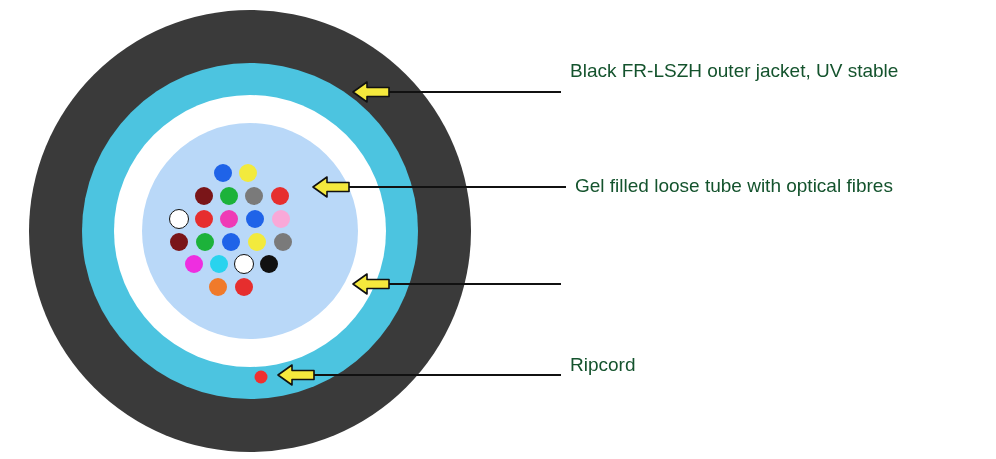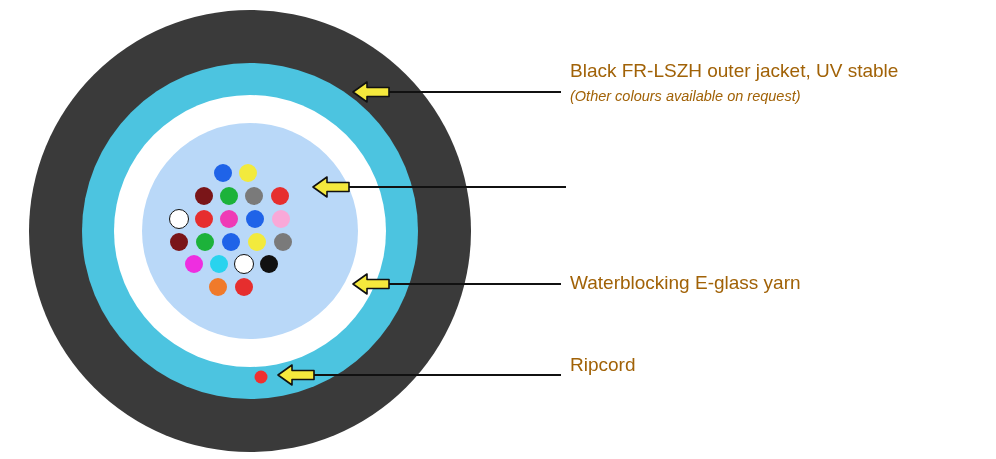--- a/index.html
+++ b/index.html
@@ -44,7 +44,7 @@
   #arrow-yarn    { left: 351px; top: 271px; }
   #arrow-ripcord { left: 276px; top: 362px; }
 
-  .label { position: absolute; color: #a16207; }
+  .label { position: absolute; color: #14532d; }
   .label-main { font-size: 19px; line-height: 22px; }
   .label-sub  { font-size: 14.5px; line-height: 17px; font-style: italic; margin-top: 6px; }
   #label-jacket  { left: 570px; top: 60px;  }

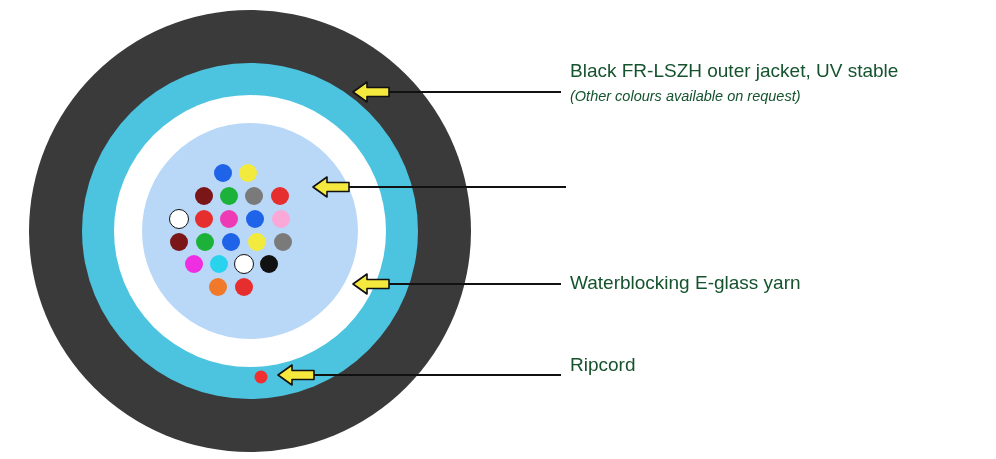--- a/index.html
+++ b/index.html
@@ -117,7 +117,6 @@
 
   <div class="label" id="label-jacket">
     <div class="label-main">Black FR-LSZH outer jacket, UV stable</div>
-    <div class="label-sub">(Other colours available on request)</div>
   </div>
   <div class="label" id="label-yarn">
     <div class="label-main">Waterblocking E-glass yarn</div>

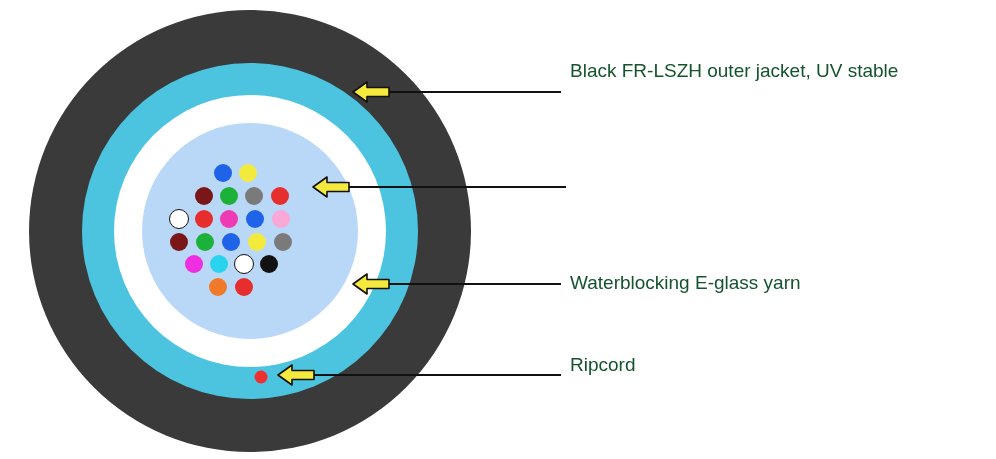--- a/index.html
+++ b/index.html
@@ -118,6 +118,9 @@
   <div class="label" id="label-jacket">
     <div class="label-main">Black FR-LSZH outer jacket, UV stable</div>
   </div>
+  <div class="label" id="label-tube">
+    <div class="label-main">Gel filled loose tube with optical fibres</div>
+  </div>
   <div class="label" id="label-yarn">
     <div class="label-main">Waterblocking E-glass yarn</div>
   </div>

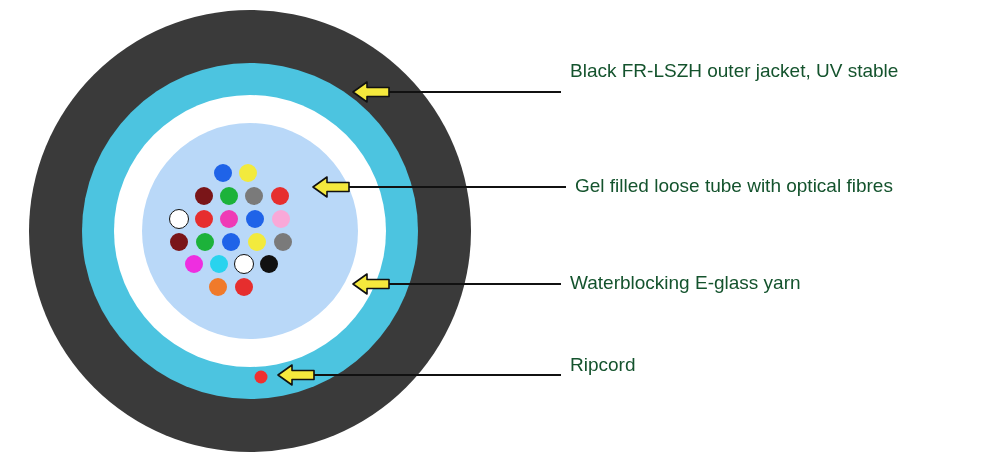--- a/index.html
+++ b/index.html
@@ -121,9 +121,6 @@
   <div class="label" id="label-tube">
     <div class="label-main">Gel filled loose tube with optical fibres</div>
   </div>
-  <div class="label" id="label-yarn">
-    <div class="label-main">Waterblocking E-glass yarn</div>
-  </div>
   <div class="label" id="label-ripcord">
     <div class="label-main">Ripcord</div>
   </div>

